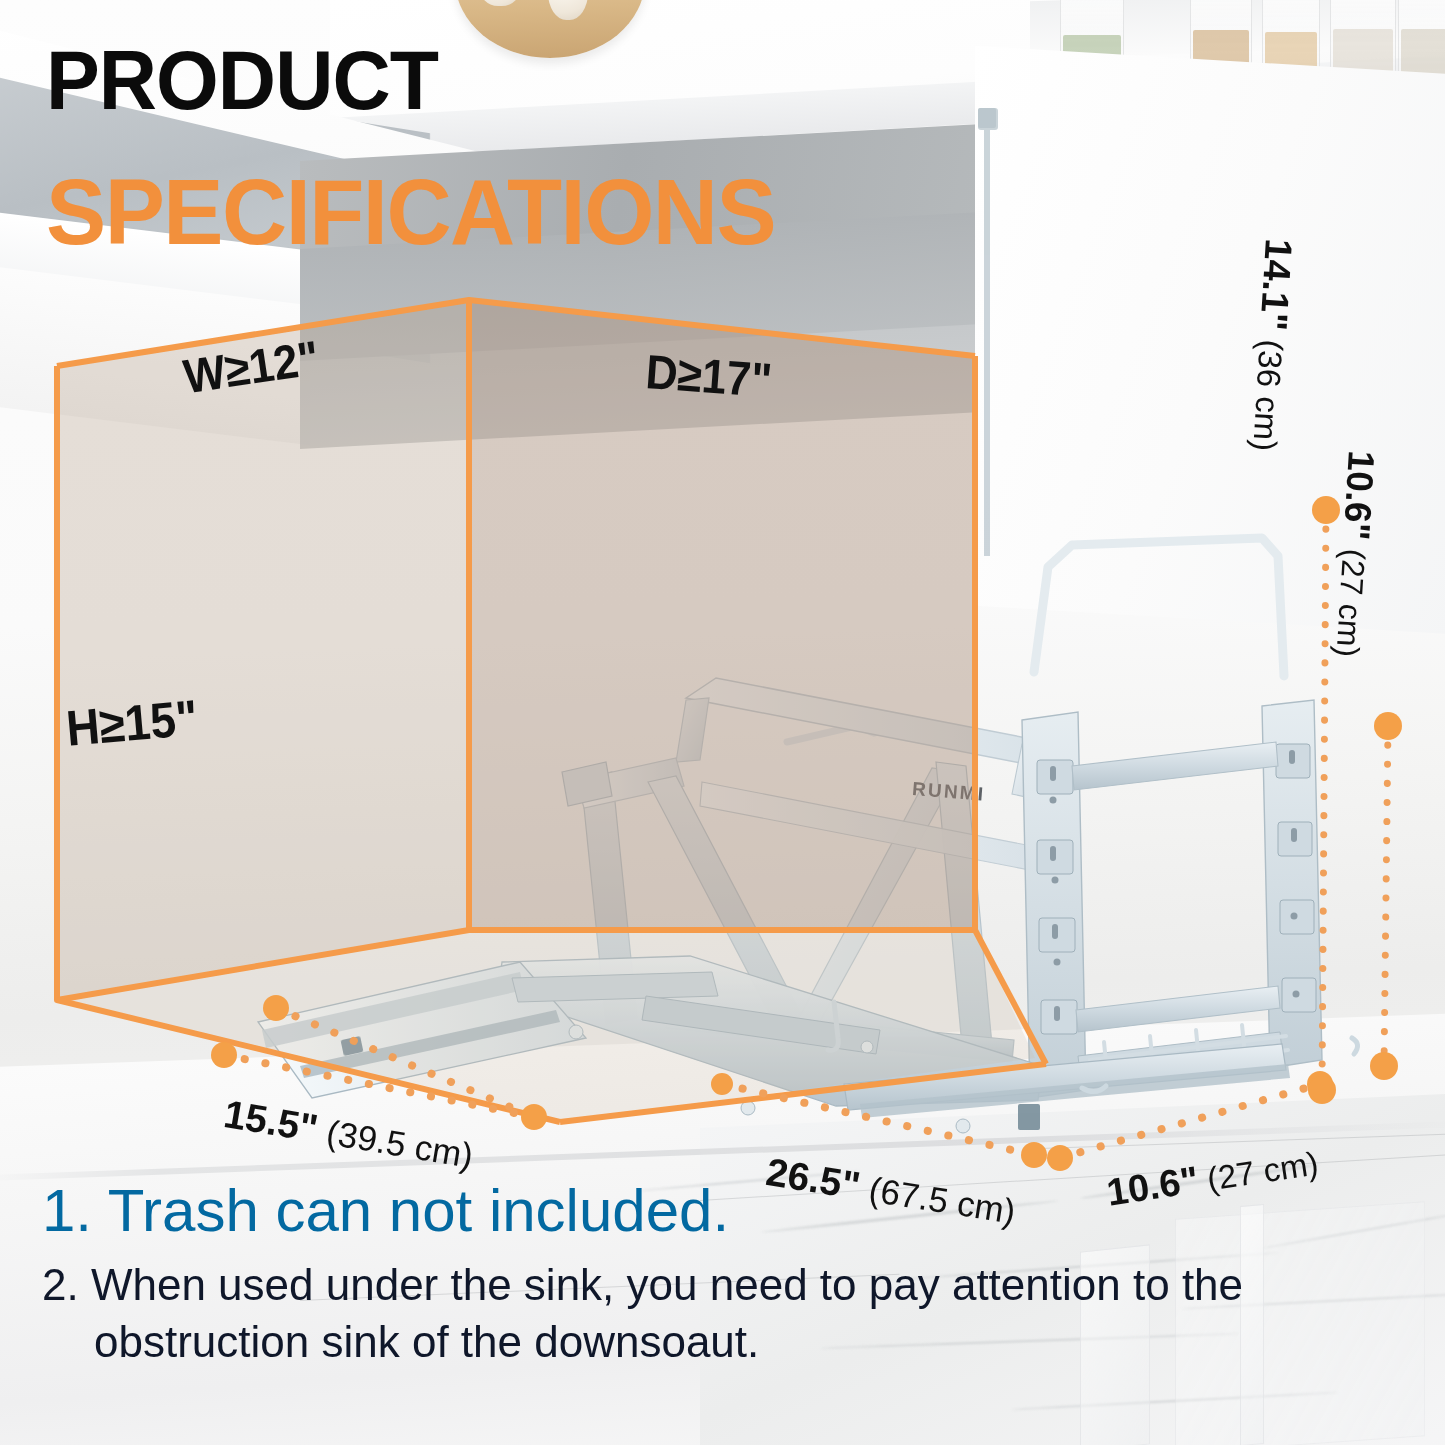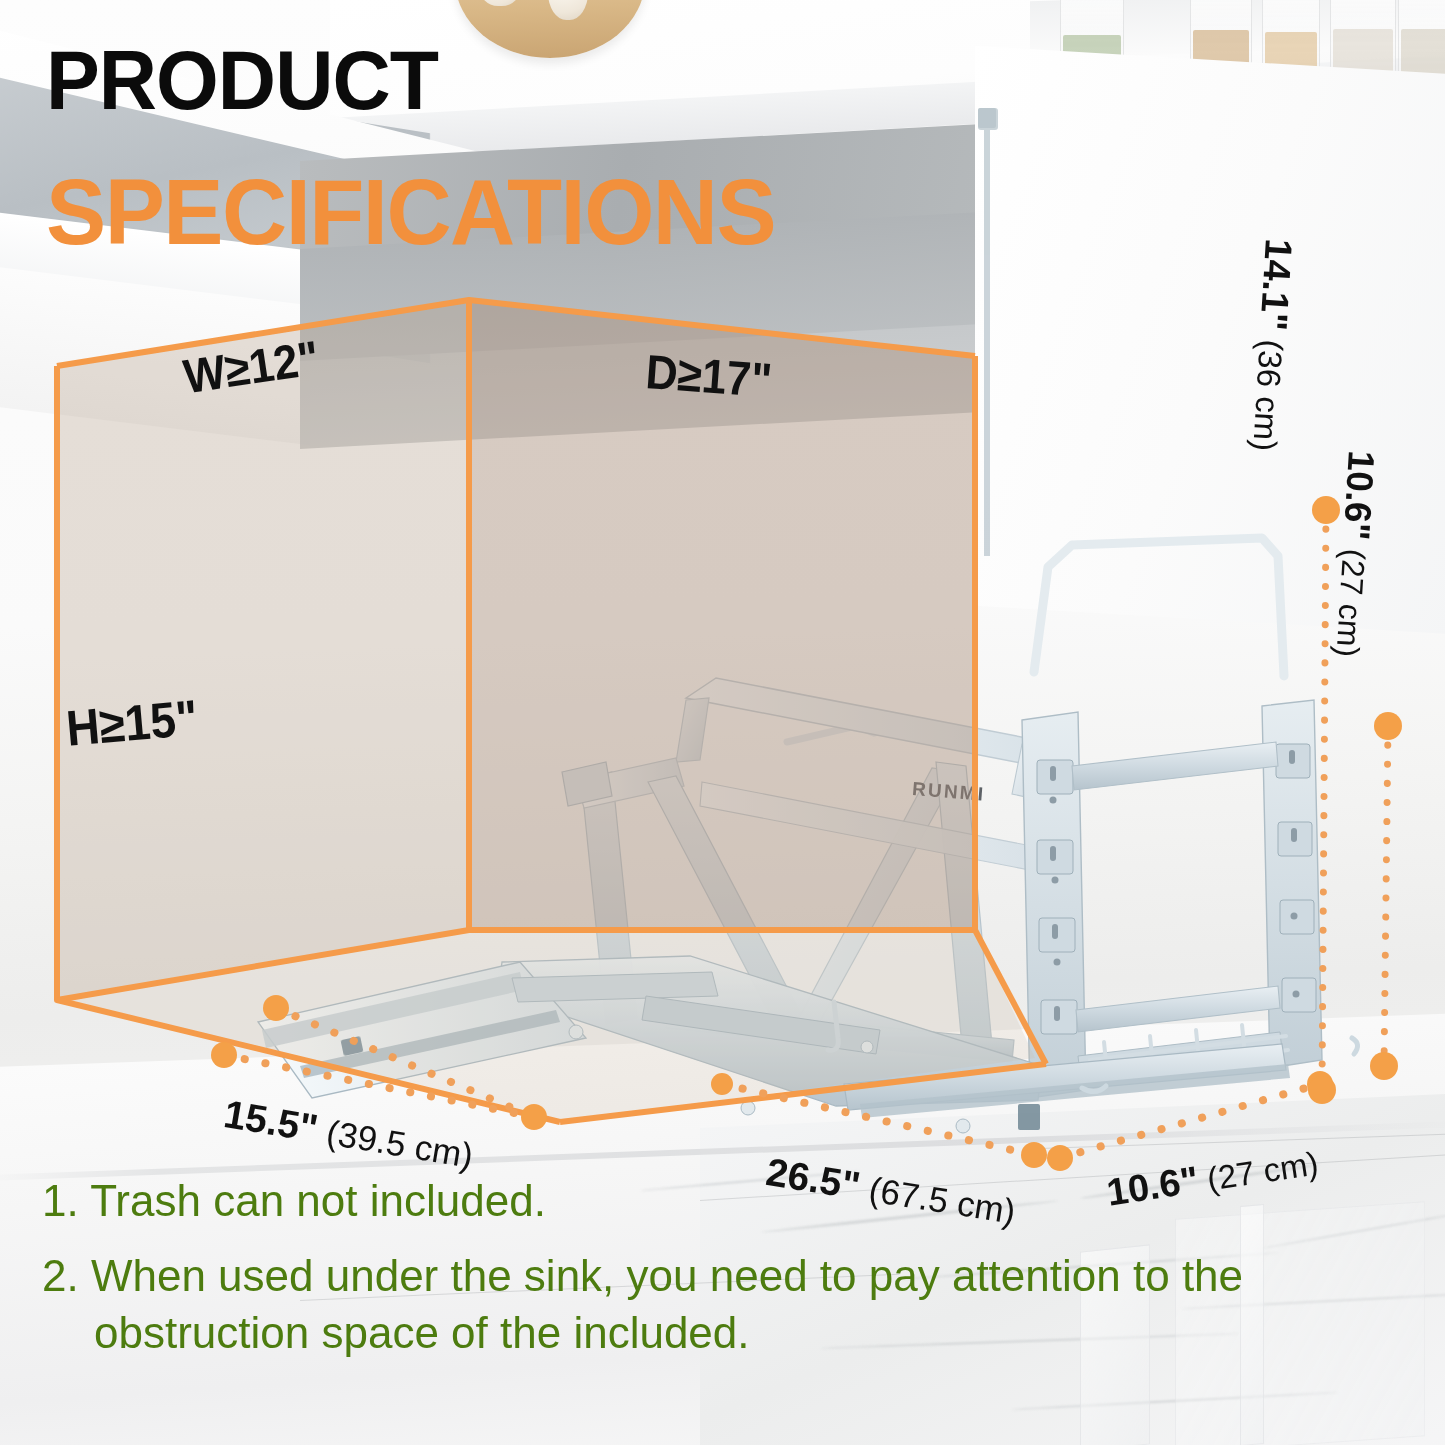--- a/index.html
+++ b/index.html
@@ -178,7 +178,7 @@
   
   .note-wrap{ position:absolute; left:42px; top:1172px; width:1400px; }
   .note-head{ font-size:44px; color:#111; line-height:1.12; }
-  .note-1{ font-size:44px; color:#4d7c0f; line-height:1.15; margin-top:4px; }
+  .note-1{ font-size:60px; color:#0369a1; line-height:1.15; margin-top:4px; }
   .note-2{ font-size:44px; color:#4d7c0f; line-height:1.3; margin-top:20px; }
   .note-2 .ind{ display:block; padding-left:52px; }
 

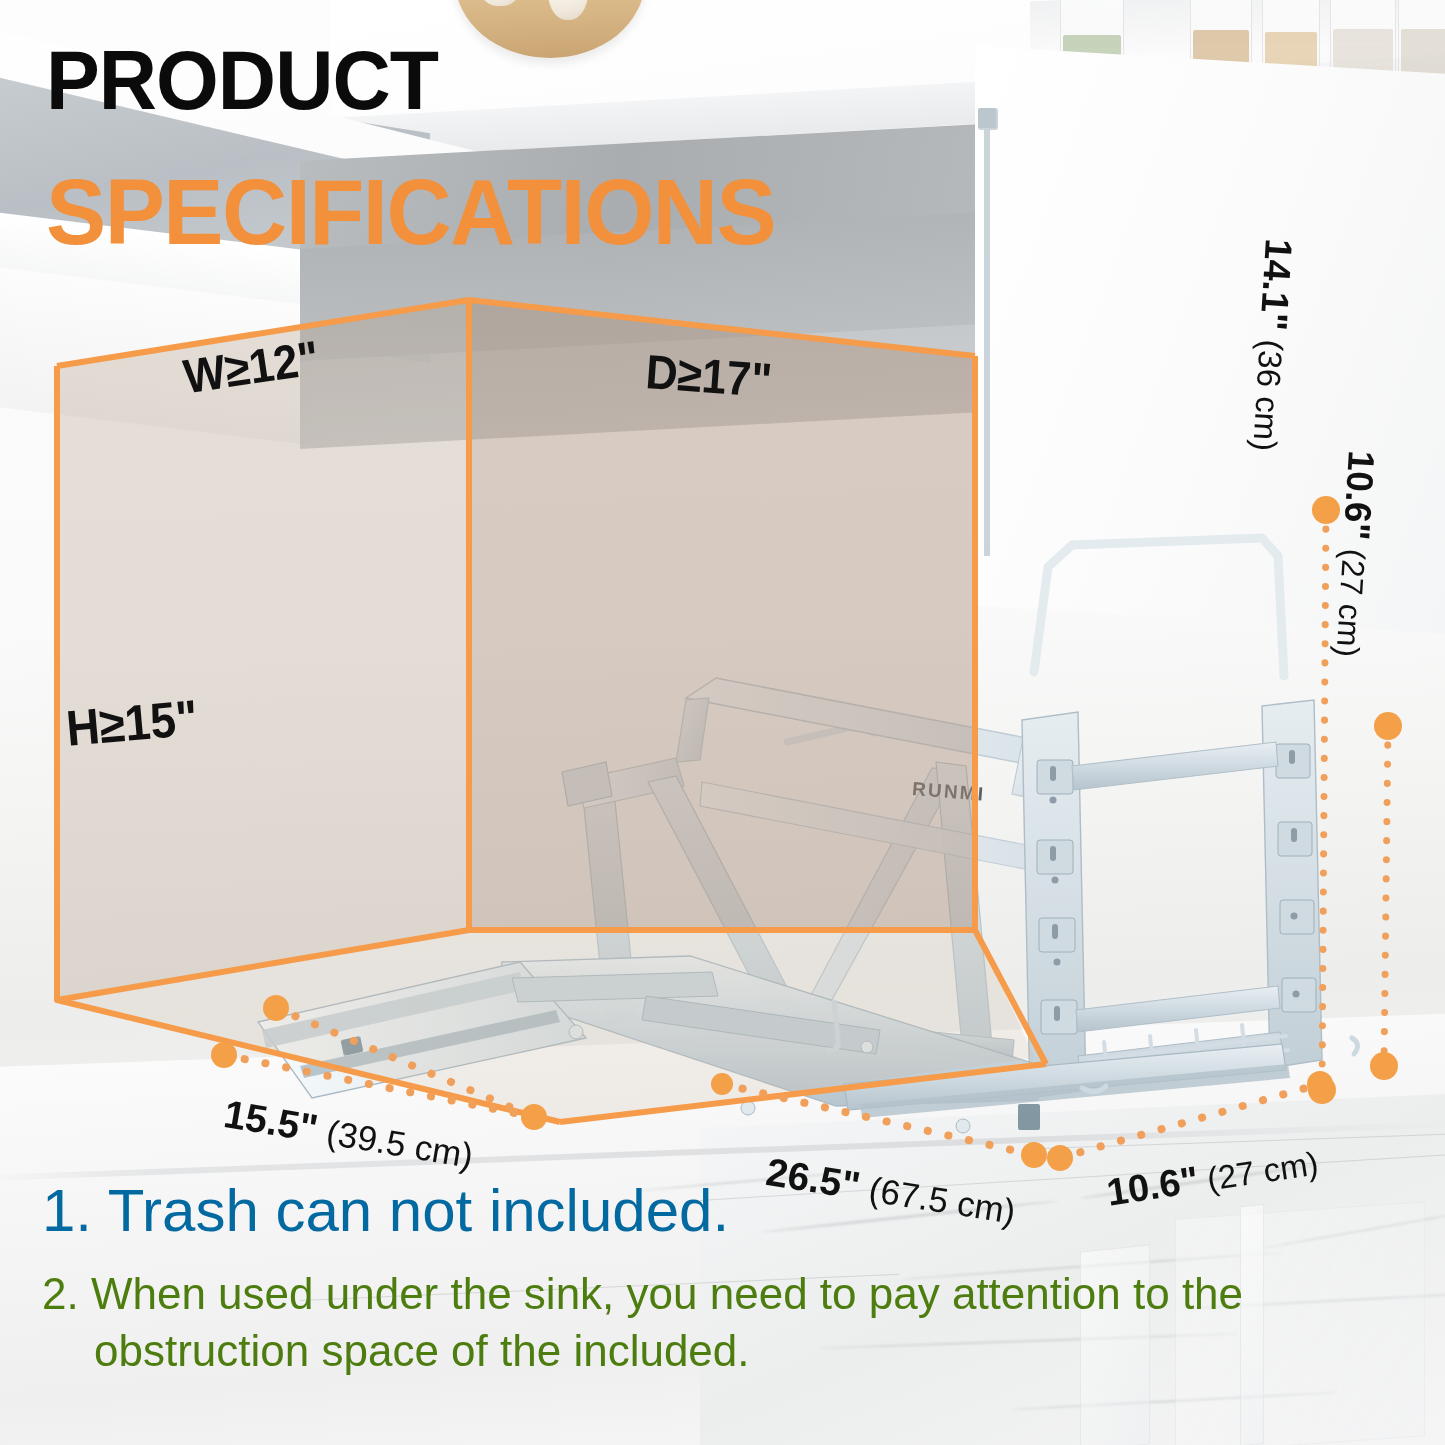--- a/index.html
+++ b/index.html
@@ -179,7 +179,7 @@
   .note-wrap{ position:absolute; left:42px; top:1172px; width:1400px; }
   .note-head{ font-size:44px; color:#111; line-height:1.12; }
   .note-1{ font-size:60px; color:#0369a1; line-height:1.15; margin-top:4px; }
-  .note-2{ font-size:44px; color:#4d7c0f; line-height:1.3; margin-top:20px; }
+  .note-2{ font-size:44px; color:#0f172a; line-height:1.3; margin-top:11px; }
   .note-2 .ind{ display:block; padding-left:52px; }
 
   

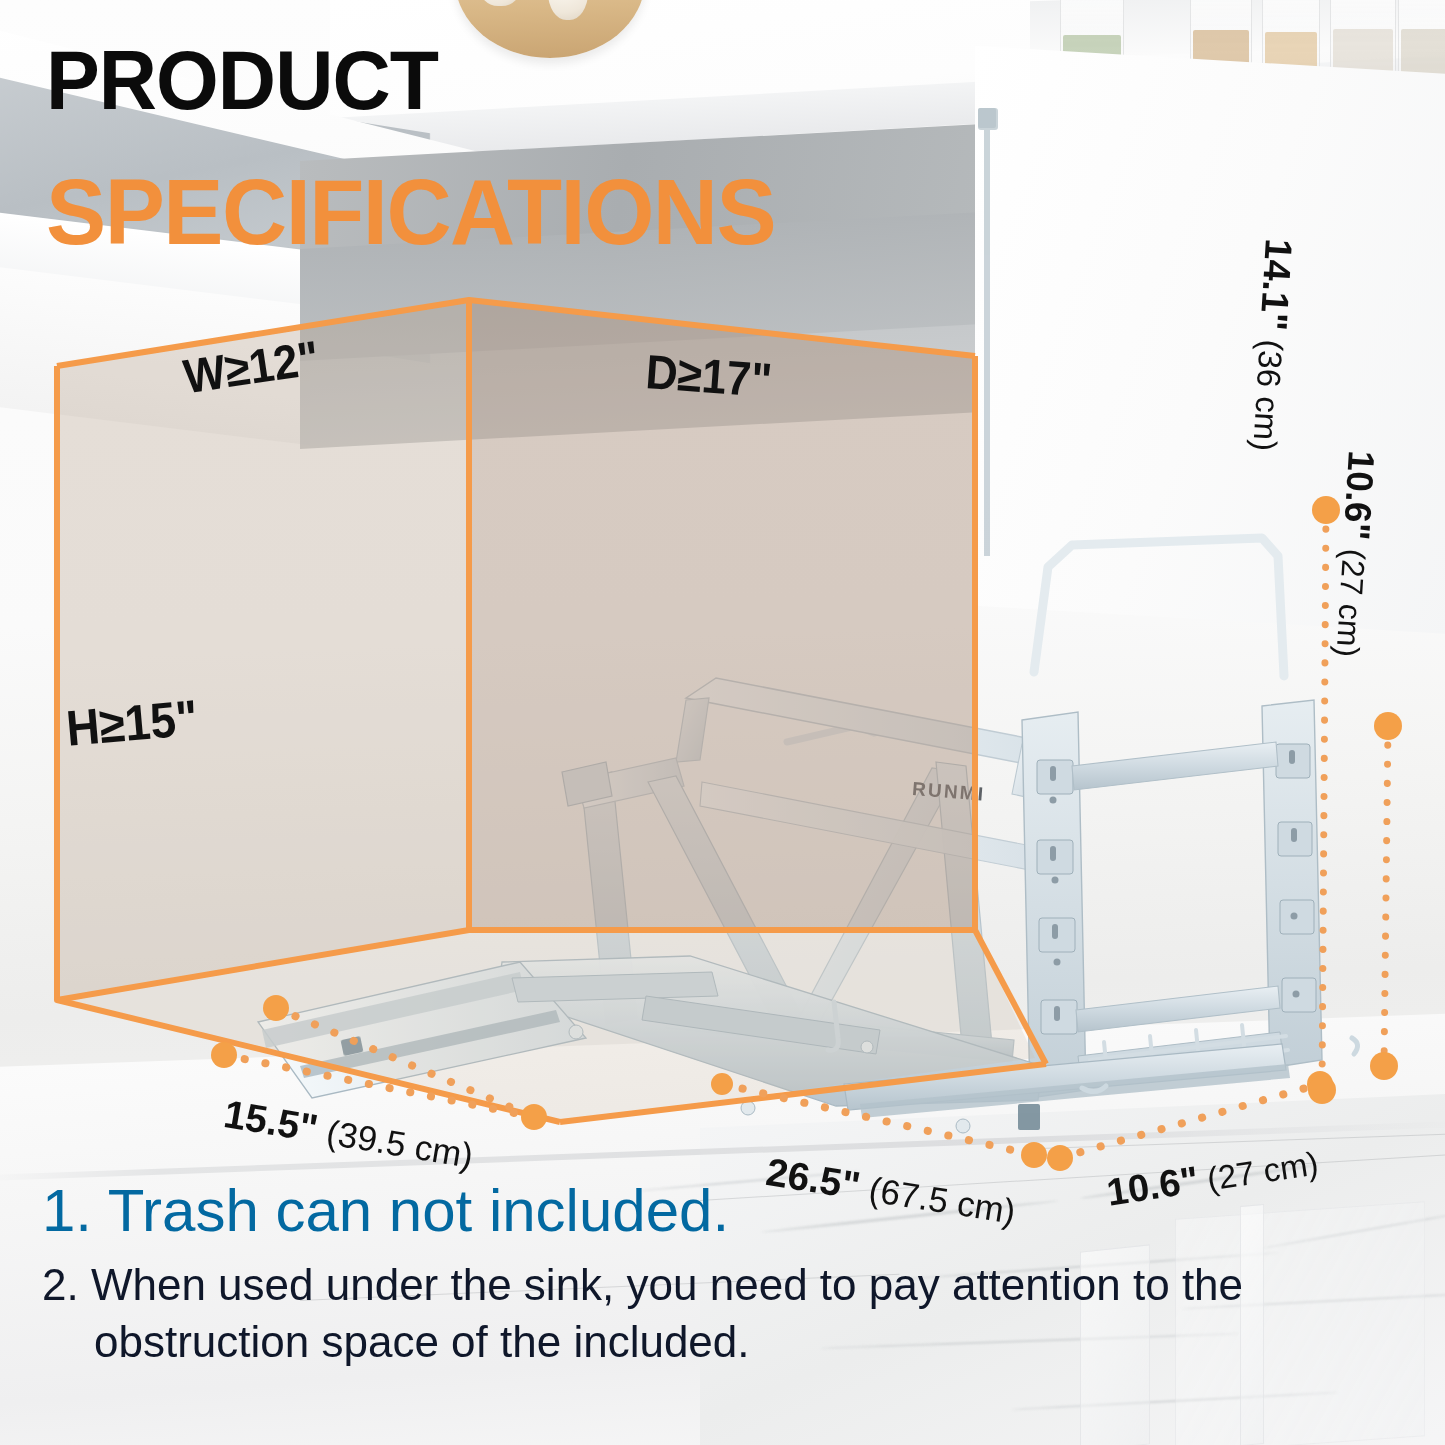--- a/index.html
+++ b/index.html
@@ -478,7 +478,7 @@
     <div class="note-1">1. Trash can not included.</div>
     <div class="note-2">
       <span>2. When used under the sink, you need to pay attention to the</span>
-      <span class="ind">obstruction space of the included.</span>
+      <span class="ind">obstruction sink of the downsoaut.</span>
     </div>
   </div>
 

